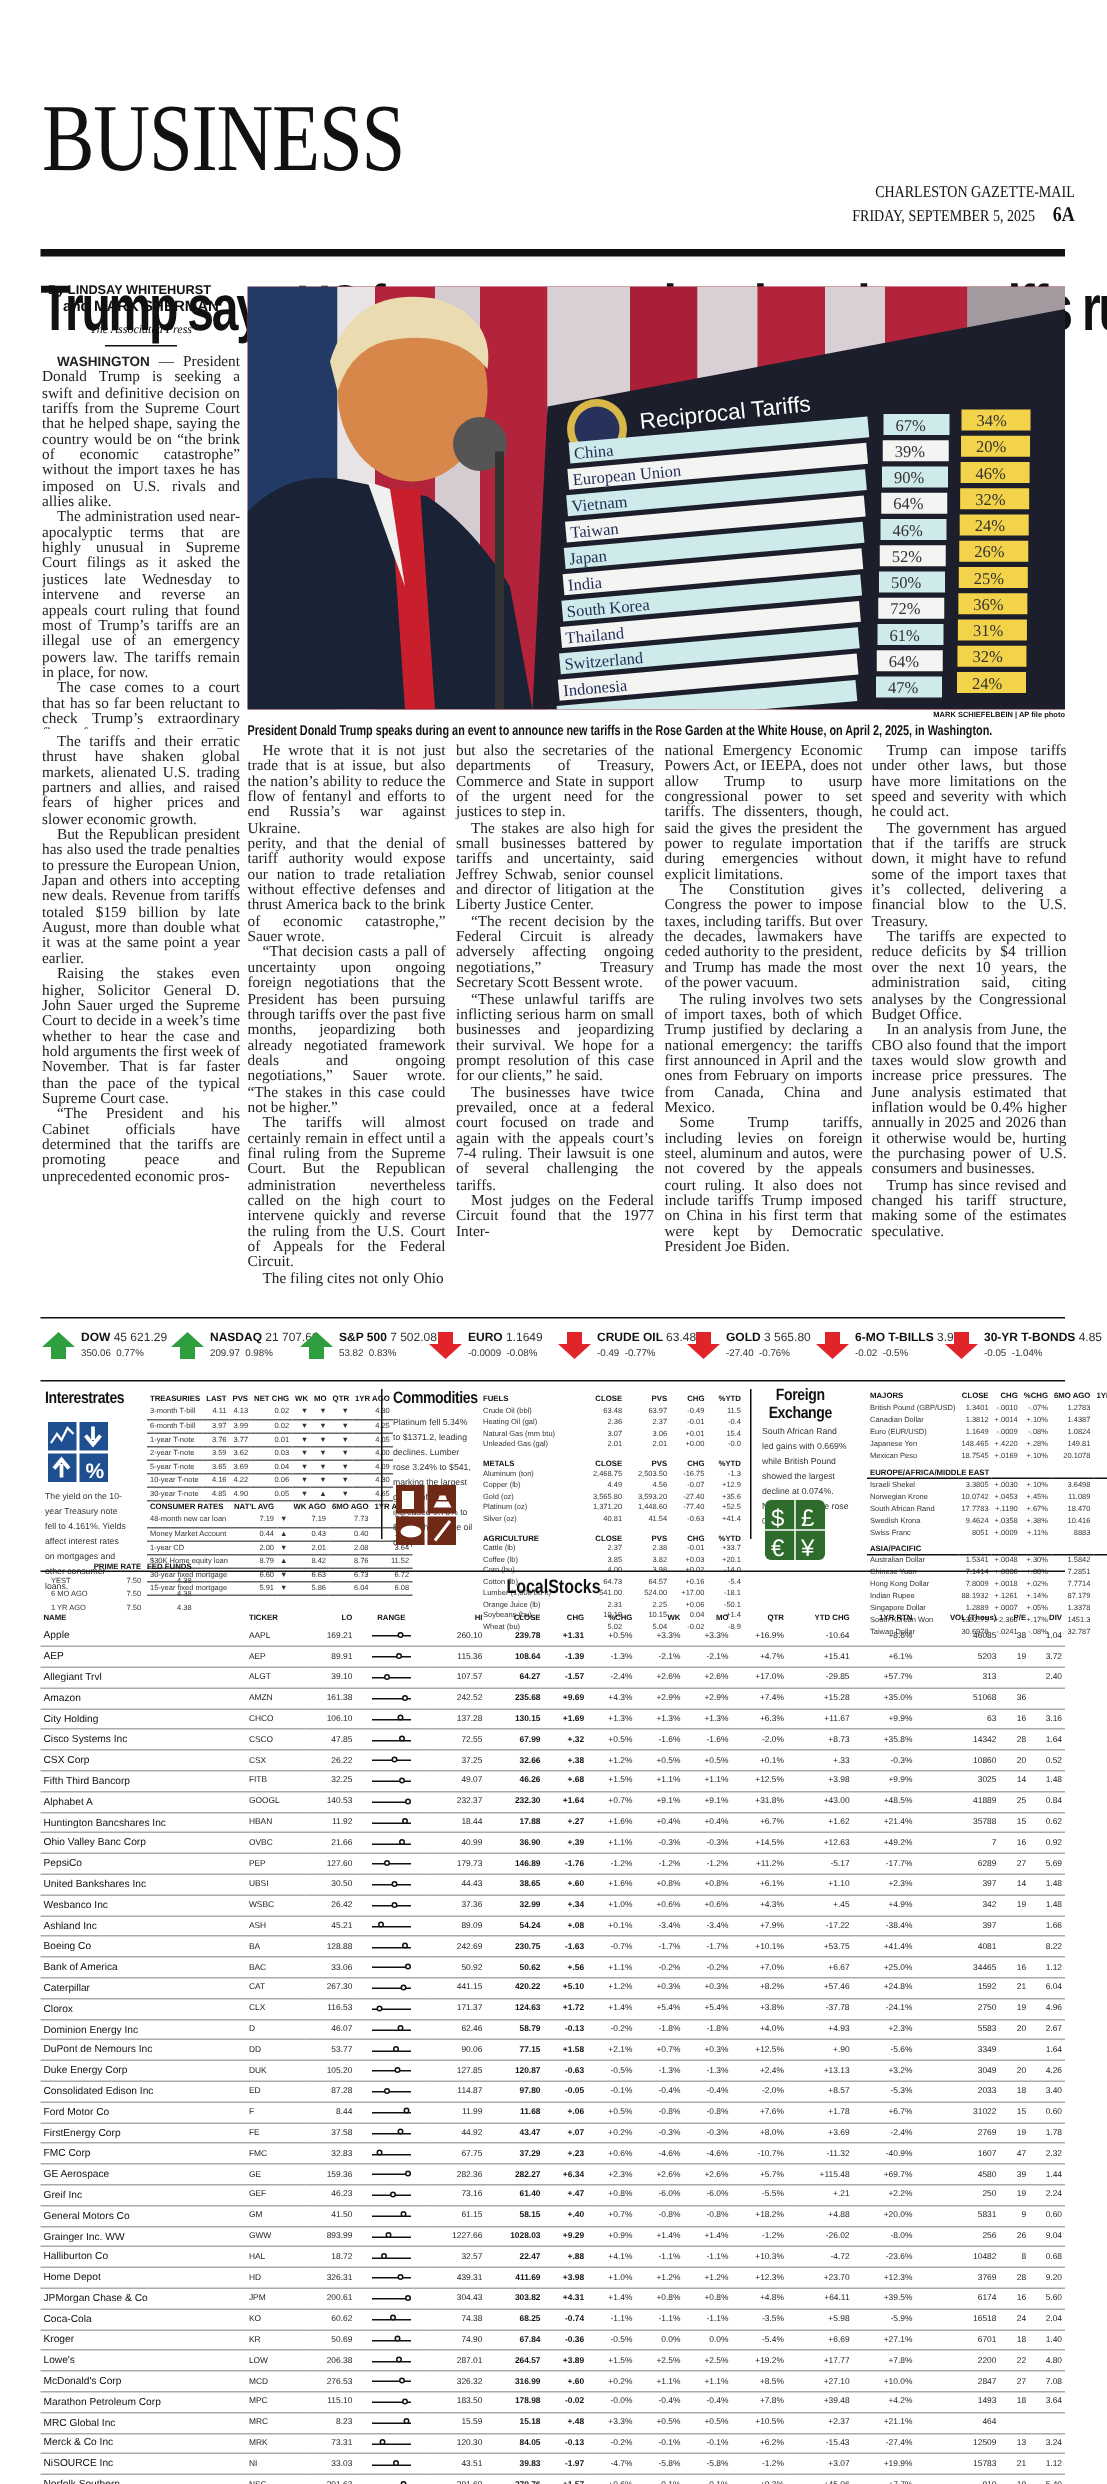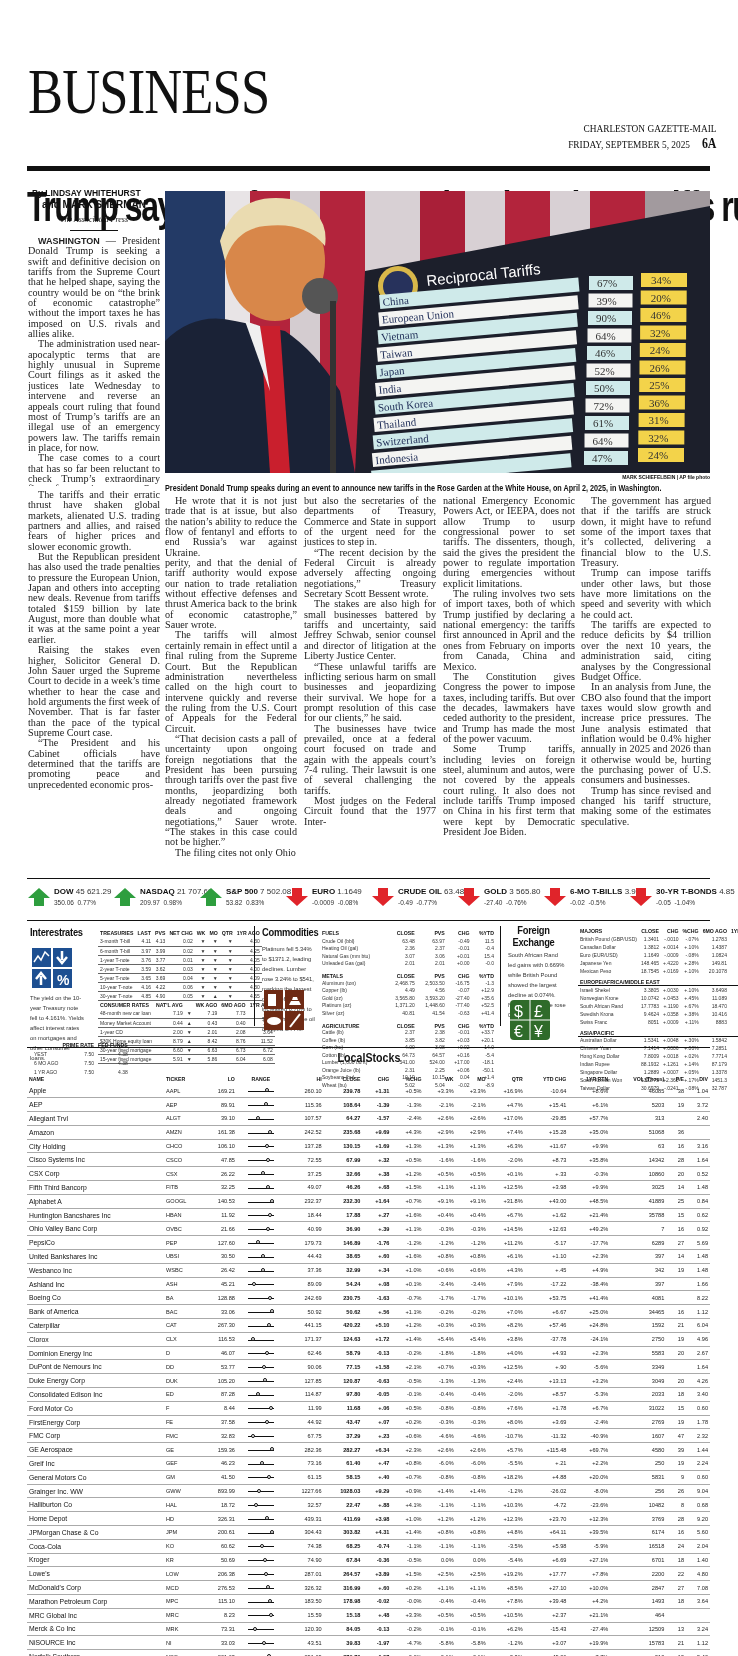--- a/index.html
+++ b/index.html
@@ -202,8 +202,8 @@
     <p>Some Trump tariffs, including levies on foreign steel, aluminum and autos, were not covered by the appeals court ruling. It also does not include tariffs Trump imposed on China in his first term that were kept by Democratic President Joe Biden.</p>
   </div>
 <div class="abs col" id="c5" style="left:581px;top:496px;width:130px;">
+    <p>Trump can impose tariffs under other laws, but those have more limitations on the speed and severity with which he could act.</p>
     <p>The government has argued that if the tariffs are struck down, it might have to refund some of the import taxes that it’s collected, delivering a financial blow to the U.S. Treasury.</p>
-    <p>Trump can impose tariffs under other laws, but those have more limitations on the speed and severity with which he could act.</p>
     <p>The tariffs are expected to reduce deficits by $4 trillion over the next 10 years, the administration said, citing analyses by the Congressional Budget Office.</p>
     <p>In an analysis from June, the CBO also found that the import taxes would slow growth and increase price pressures. The June analysis estimated that inflation would be 0.4% higher annually in 2025 and 2026 than it otherwise would be, hurting the purchasing power of U.S. consumers and businesses.</p>
     <p>Trump has since revised and changed his tariff structure, making some of the estimates speculative.</p>

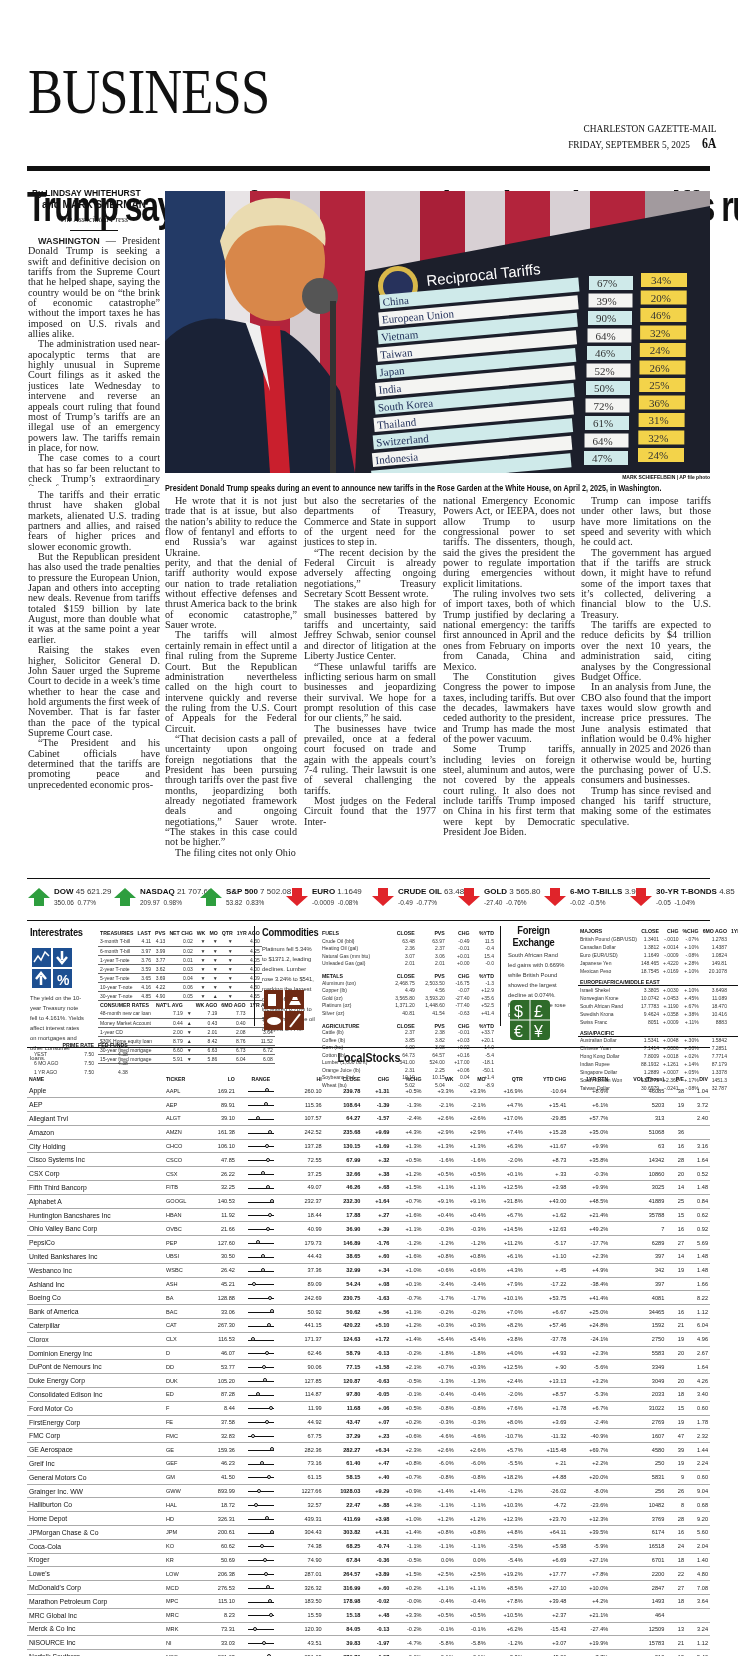--- a/index.html
+++ b/index.html
@@ -189,8 +189,8 @@
   </div>
 <div class="abs col" id="c3" style="left:304px;top:496px;width:132px;">
     <p style="text-indent: 0px;">but also the secretaries of the departments of Treasury, Commerce and State in support of the urgent need for the justices to step in.</p>
+    <p>The stakes are also high for small businesses battered by tariffs and uncertainty, said Jeffrey Schwab, senior counsel and director of litigation at the Liberty Justice Center.</p>
     <p>“The recent decision by the Federal Circuit is already adversely affecting ongoing negotiations,” Treasury Secretary Scott Bessent wrote.</p>
-    <p>The stakes are also high for small businesses battered by tariffs and uncertainty, said Jeffrey Schwab, senior counsel and director of litigation at the Liberty Justice Center.</p>
     <p>“These unlawful tariffs are inflicting serious harm on small businesses and jeopardizing their survival. We hope for a prompt resolution of this case for our clients,” he said.</p>
     <p>The businesses have twice prevailed, once at a federal court focused on trade and again with the appeals court’s 7-4 ruling. Their lawsuit is one of several challenging the tariffs.</p>
     <p>Most judges on the Federal Circuit found that the 1977 Inter-</p>

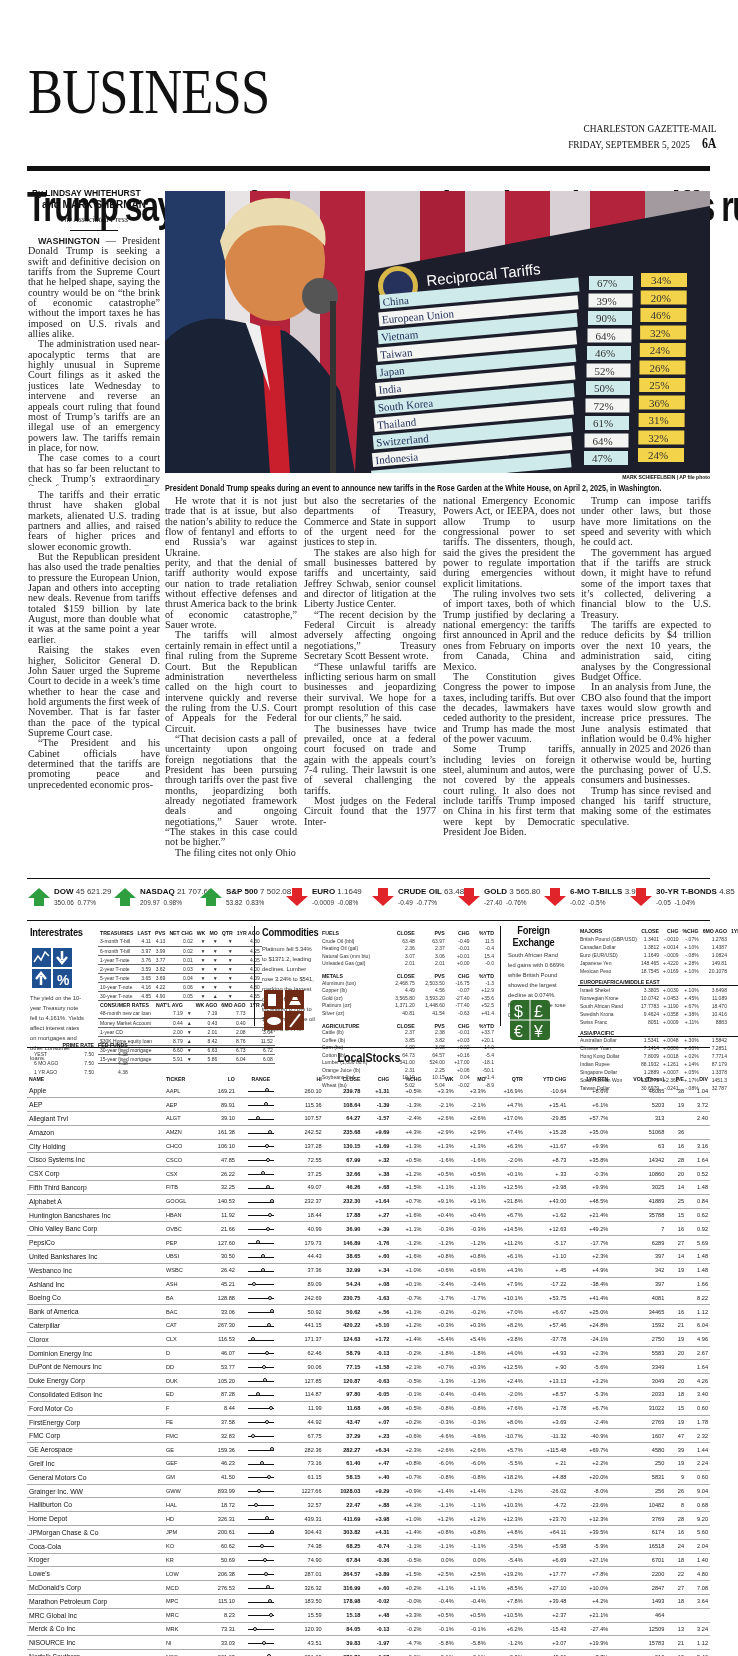--- a/index.html
+++ b/index.html
@@ -197,8 +197,8 @@
   </div>
 <div class="abs col" id="c4" style="left:443px;top:496px;width:132px;">
     <p style="text-indent: 0px;">national Emergency Economic Powers Act, or IEEPA, does not allow Trump to usurp congressional power to set tariffs. The dissenters, though, said the gives the president the power to regulate importation during emergencies without explicit limitations.</p>
+    <p>The Constitution gives Congress the power to impose taxes, including tariffs. But over the decades, lawmakers have ceded authority to the president, and Trump has made the most of the power vacuum.</p>
     <p>The ruling involves two sets of import taxes, both of which Trump justified by declaring a national emergency: the tariffs first announced in April and the ones from February on imports from Canada, China and Mexico.</p>
-    <p>The Constitution gives Congress the power to impose taxes, including tariffs. But over the decades, lawmakers have ceded authority to the president, and Trump has made the most of the power vacuum.</p>
     <p>Some Trump tariffs, including levies on foreign steel, aluminum and autos, were not covered by the appeals court ruling. It also does not include tariffs Trump imposed on China in his first term that were kept by Democratic President Joe Biden.</p>
   </div>
 <div class="abs col" id="c5" style="left:581px;top:496px;width:130px;">

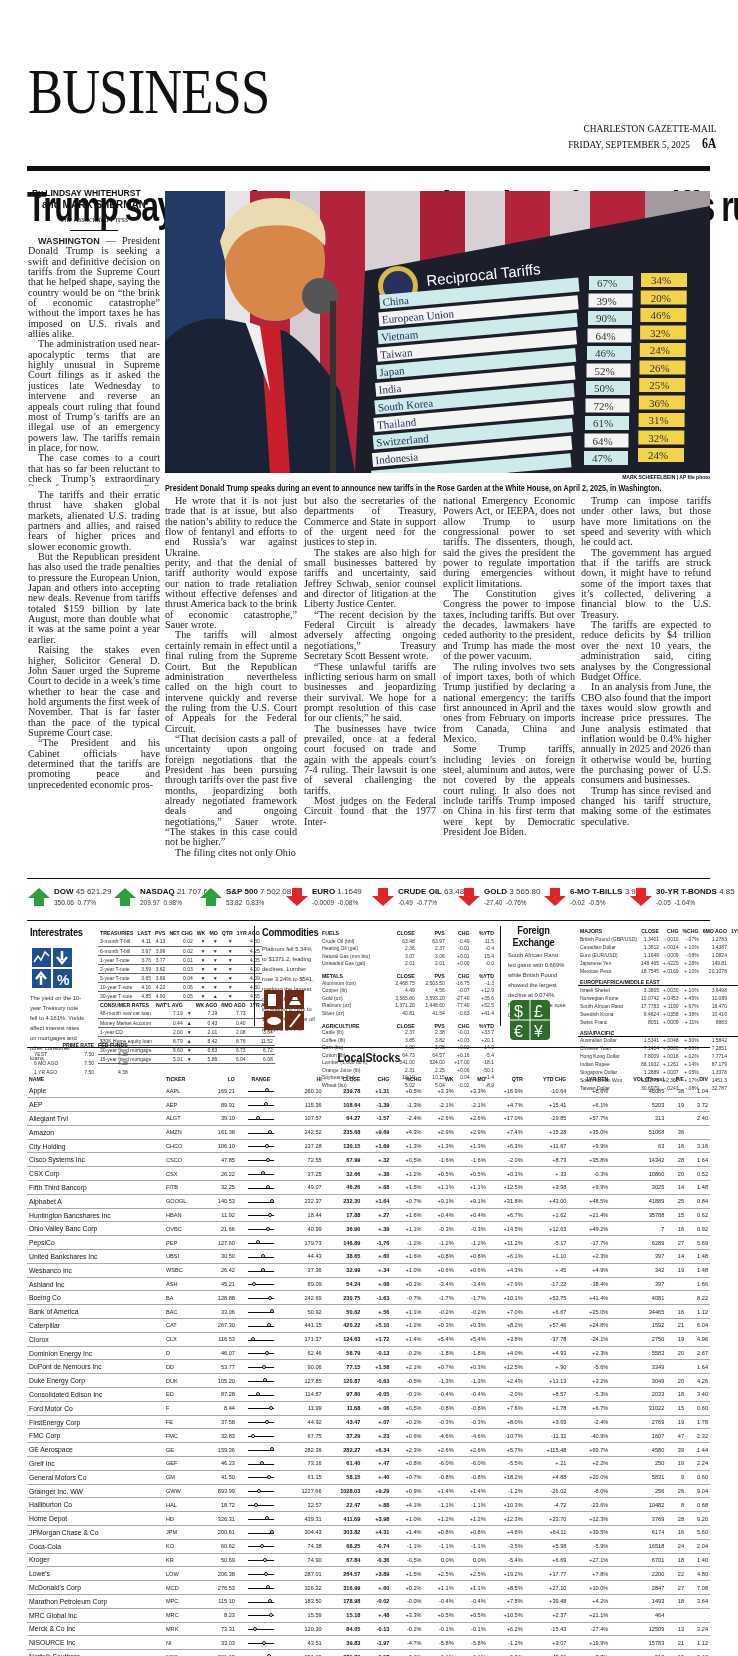--- a/index.html
+++ b/index.html
@@ -183,8 +183,8 @@
 <div class="abs col" id="c2" style="left:165px;top:496px;width:132px;">
     <p>He wrote that it is not just trade that is at issue, but also the nation’s ability to reduce the flow of fentanyl and efforts to end Russia’s war against Ukraine.</p>
     <p style="text-indent: 0px;">perity, and that the denial of tariff authority would expose our nation to trade retaliation without effective defenses and thrust America back to the brink of economic catastrophe,” Sauer wrote.</p>
+    <p>“That decision casts a pall of uncertainty upon ongoing foreign negotiations that the President has been pursuing through tariffs over the past five months, jeopardizing both already negotiated framework deals and ongoing negotiations,” Sauer wrote. “The stakes in this case could not be higher.”</p>
     <p>The tariffs will almost certainly remain in effect until a final ruling from the Supreme Court. But the Republican administration nevertheless called on the high court to intervene quickly and reverse the ruling from the U.S. Court of Appeals for the Federal Circuit.</p>
-    <p>“That decision casts a pall of uncertainty upon ongoing foreign negotiations that the President has been pursuing through tariffs over the past five months, jeopardizing both already negotiated framework deals and ongoing negotiations,” Sauer wrote. “The stakes in this case could not be higher.”</p>
     <p>The filing cites not only Ohio</p>
   </div>
 <div class="abs col" id="c3" style="left:304px;top:496px;width:132px;">

